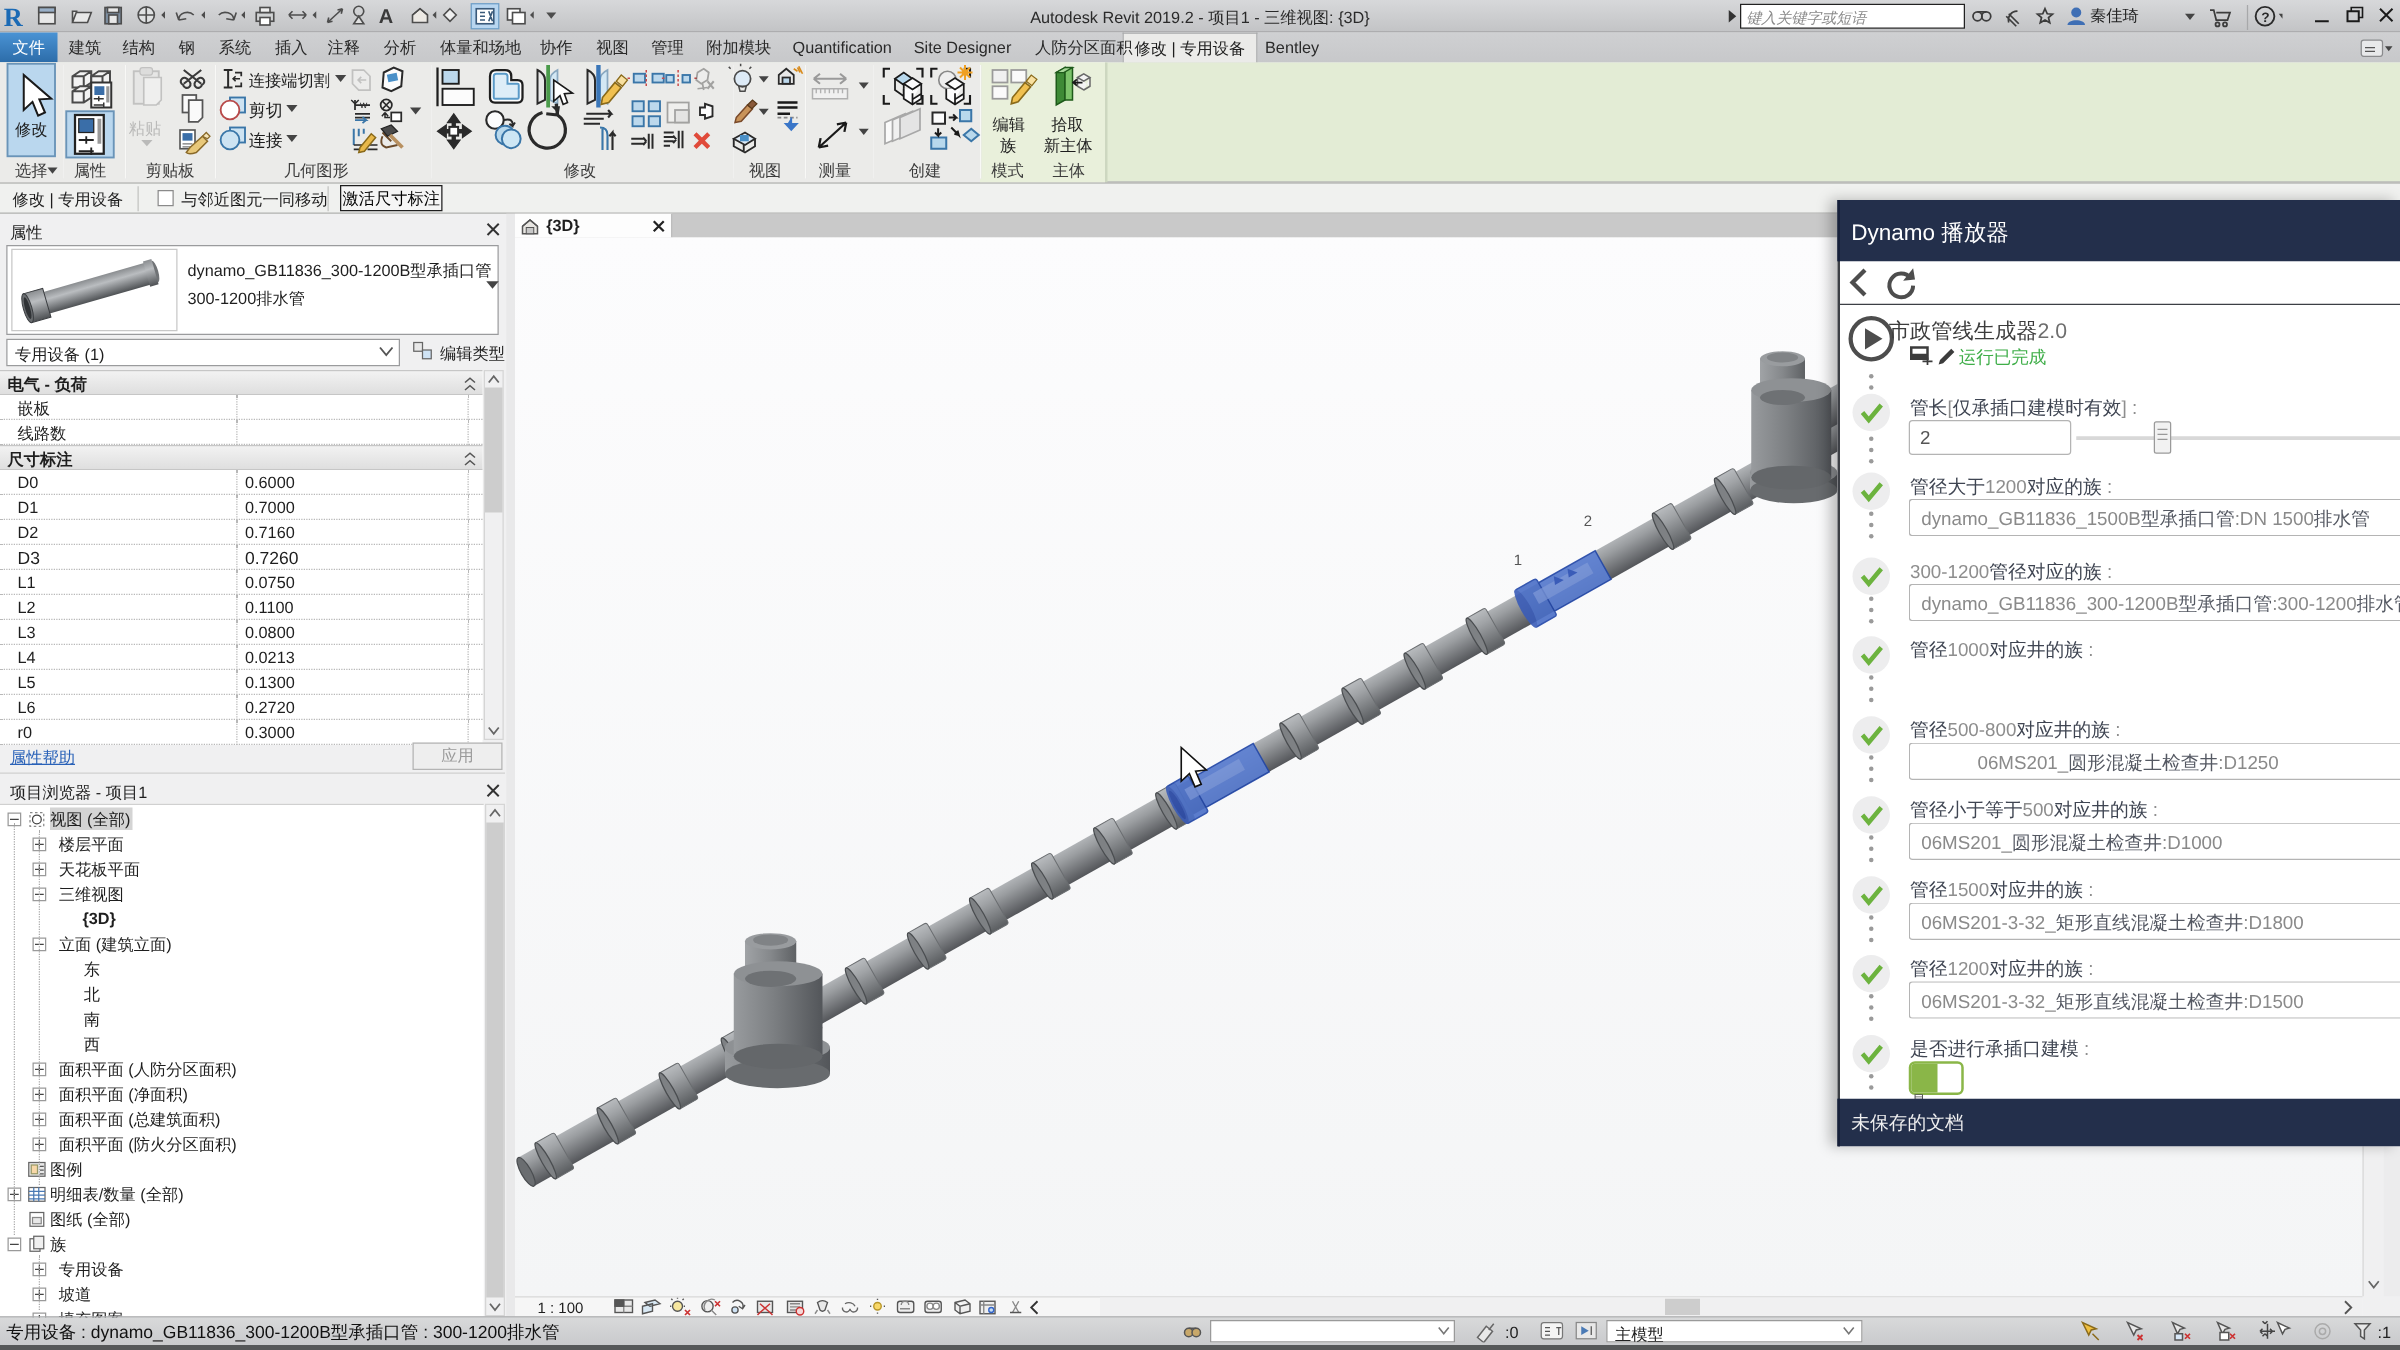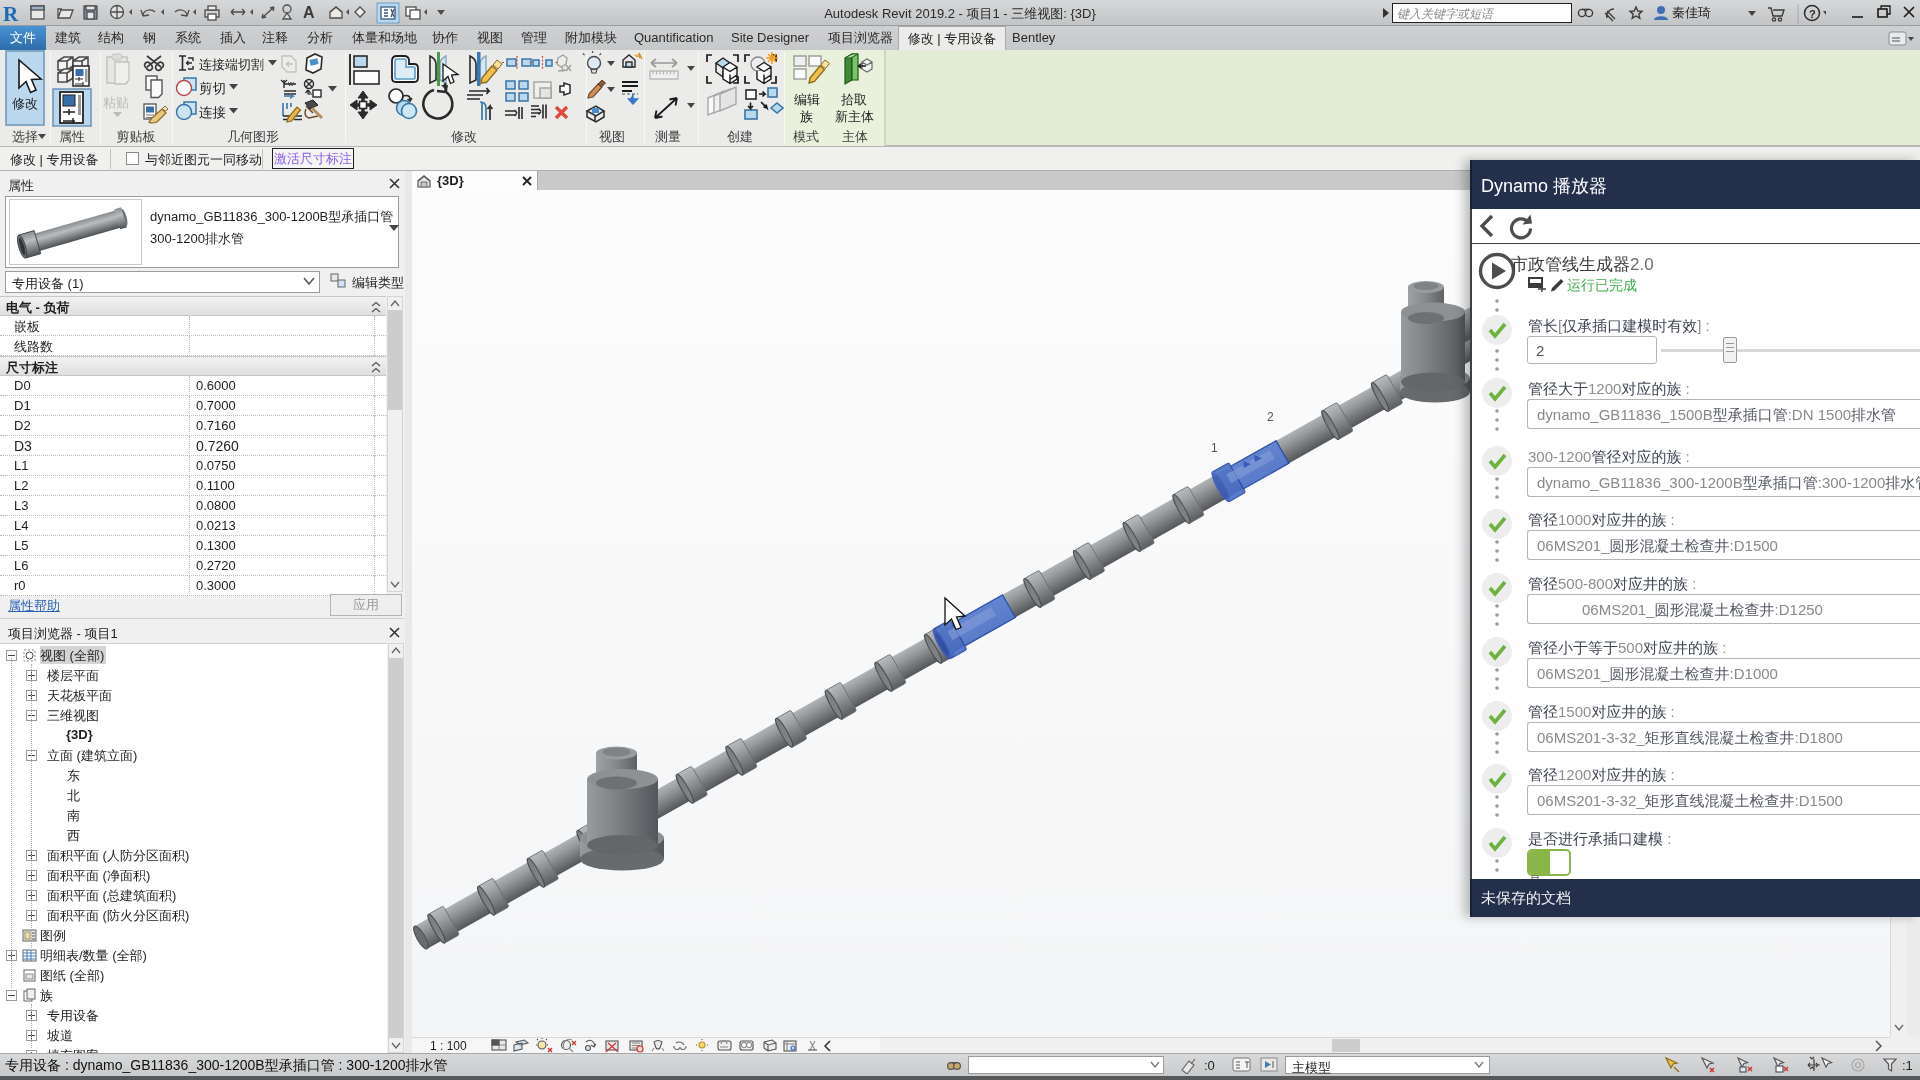--- a/index.html
+++ b/index.html
@@ -103,7 +103,7 @@
 <div class="abs" style="left:565px;top:26px;font-size:13px;color:#2a2a2a;line-height:24px;">附加模块</div>
 <div class="abs" style="left:634px;top:26px;font-size:13px;color:#2a2a2a;line-height:24px;">Quantification</div>
 <div class="abs" style="left:731px;top:26px;font-size:13px;color:#2a2a2a;line-height:24px;">Site Designer</div>
-<div class="abs" style="left:828px;top:26px;font-size:13px;color:#2a2a2a;line-height:24px;">项目浏览器</div>
+<div class="abs" style="left:828px;top:26px;font-size:13px;color:#2a2a2a;line-height:24px;">人防分区面积</div>
 <div class="abs" style="left:1012px;top:26px;font-size:13px;color:#2a2a2a;line-height:24px;">Bentley</div>
 <svg class="abs" style="left:1888px;top:30px" width="28" height="18">
       <rect x="1" y="2" width="17" height="13" rx="2" fill="#e8e9ea" stroke="#8a8b8d"></rect>

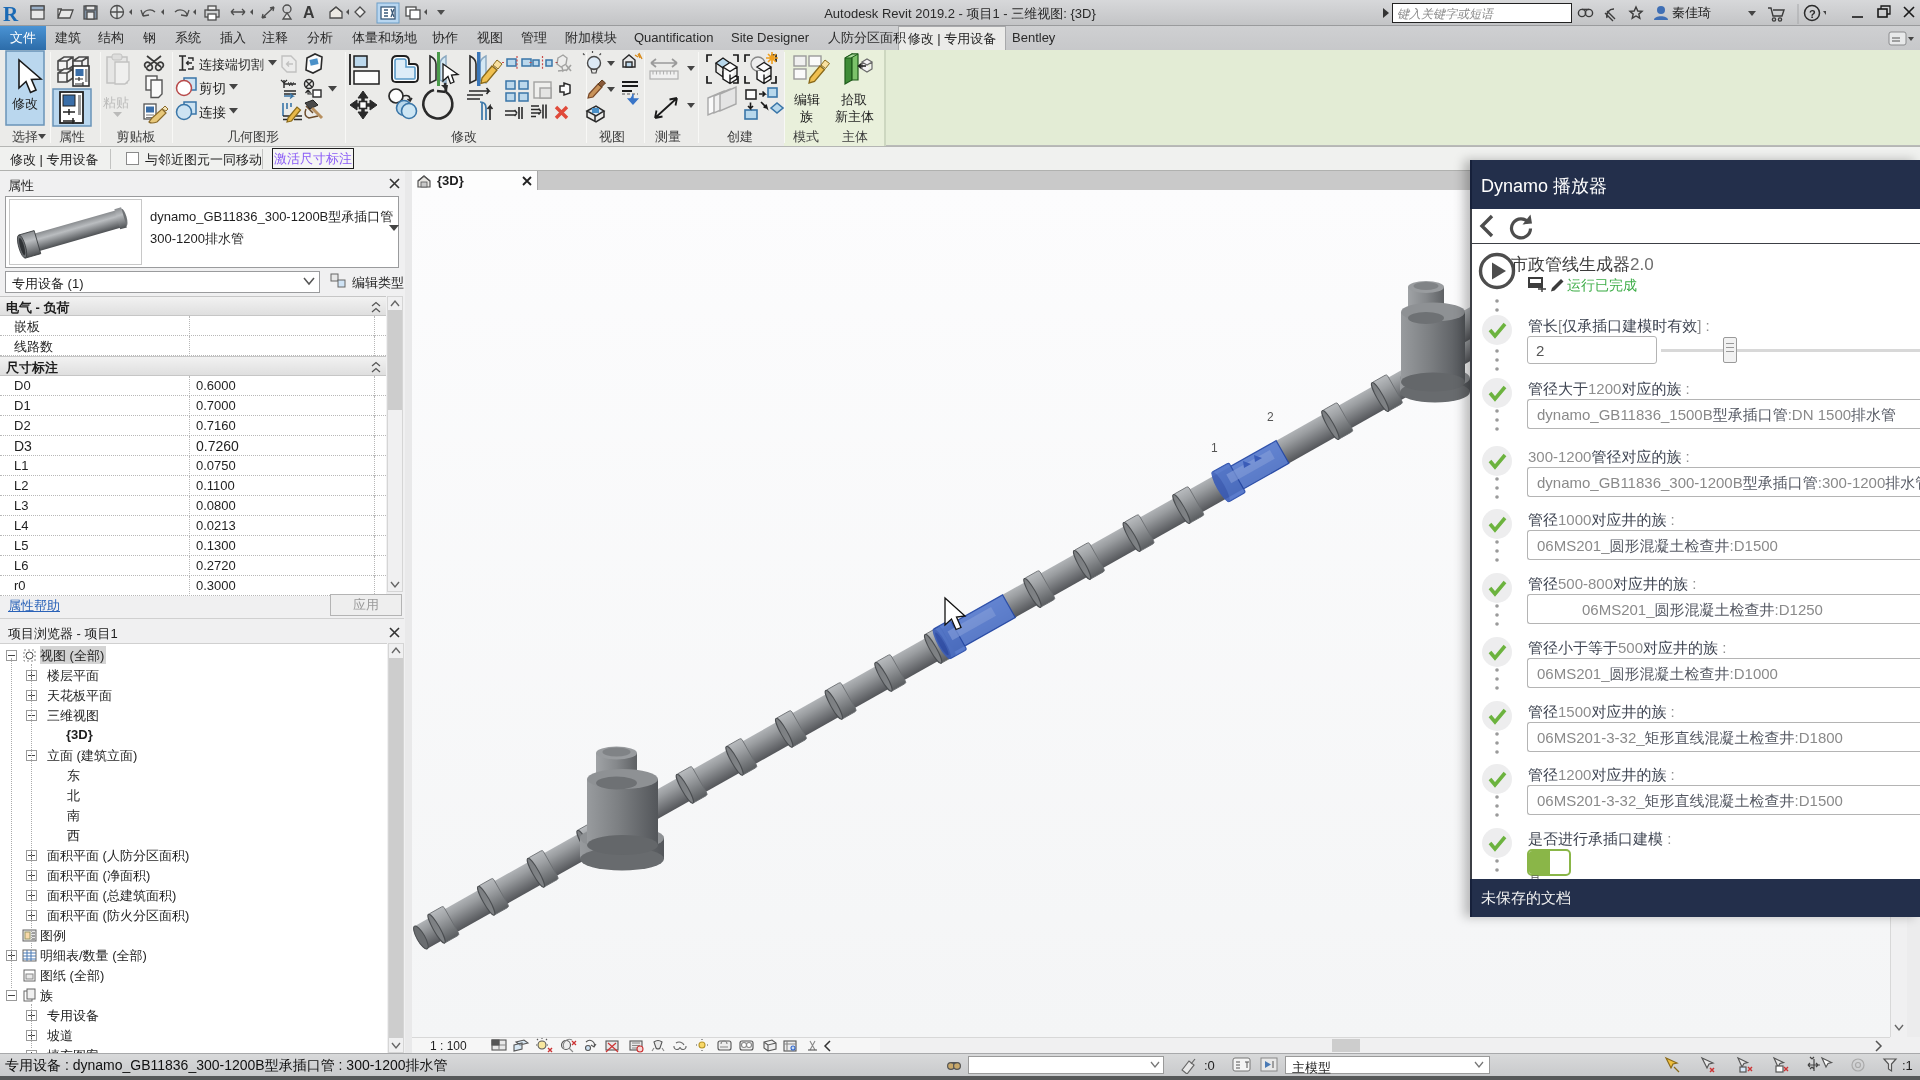--- a/index.html
+++ b/index.html
@@ -385,7 +385,7 @@
 <div class="abs" style="left:126px;top:152px;width:13px;height:13px;background:#fff;border:1px solid #8a8a8a;"></div>
 <div class="abs" style="left:145px;top:151px;font-size:13px;color:#1e1e1e;">与邻近图元一同移动</div>
 <div class="abs" style="left:262px;top:149px;width:1px;height:20px;background:#c2c3c1;"></div>
-<div class="abs" style="left:272px;top:148px;width:82px;height:21px;background:#f5f5f5;border:1px solid #1e1e1e;font-size:13px;color:#8b5cf6;text-align:center;line-height:19px;">激活尺寸标注</div>
+<div class="abs" style="left:272px;top:148px;width:82px;height:21px;background:#f5f5f5;border:1px solid #1e1e1e;font-size:13px;color:#000000;text-align:center;line-height:19px;">激活尺寸标注</div>
 <div class="abs" style="left:0;top:172px;width:412px;height:881px;background:#f0f0f1;"></div>
 <div class="abs" style="left:0;top:172px;width:404px;height:24px;background:#f0f0f1;font-size:13px;color:#1e1e1e;">
       <span style="position:absolute;left:8px;top:5px;">属性</span>

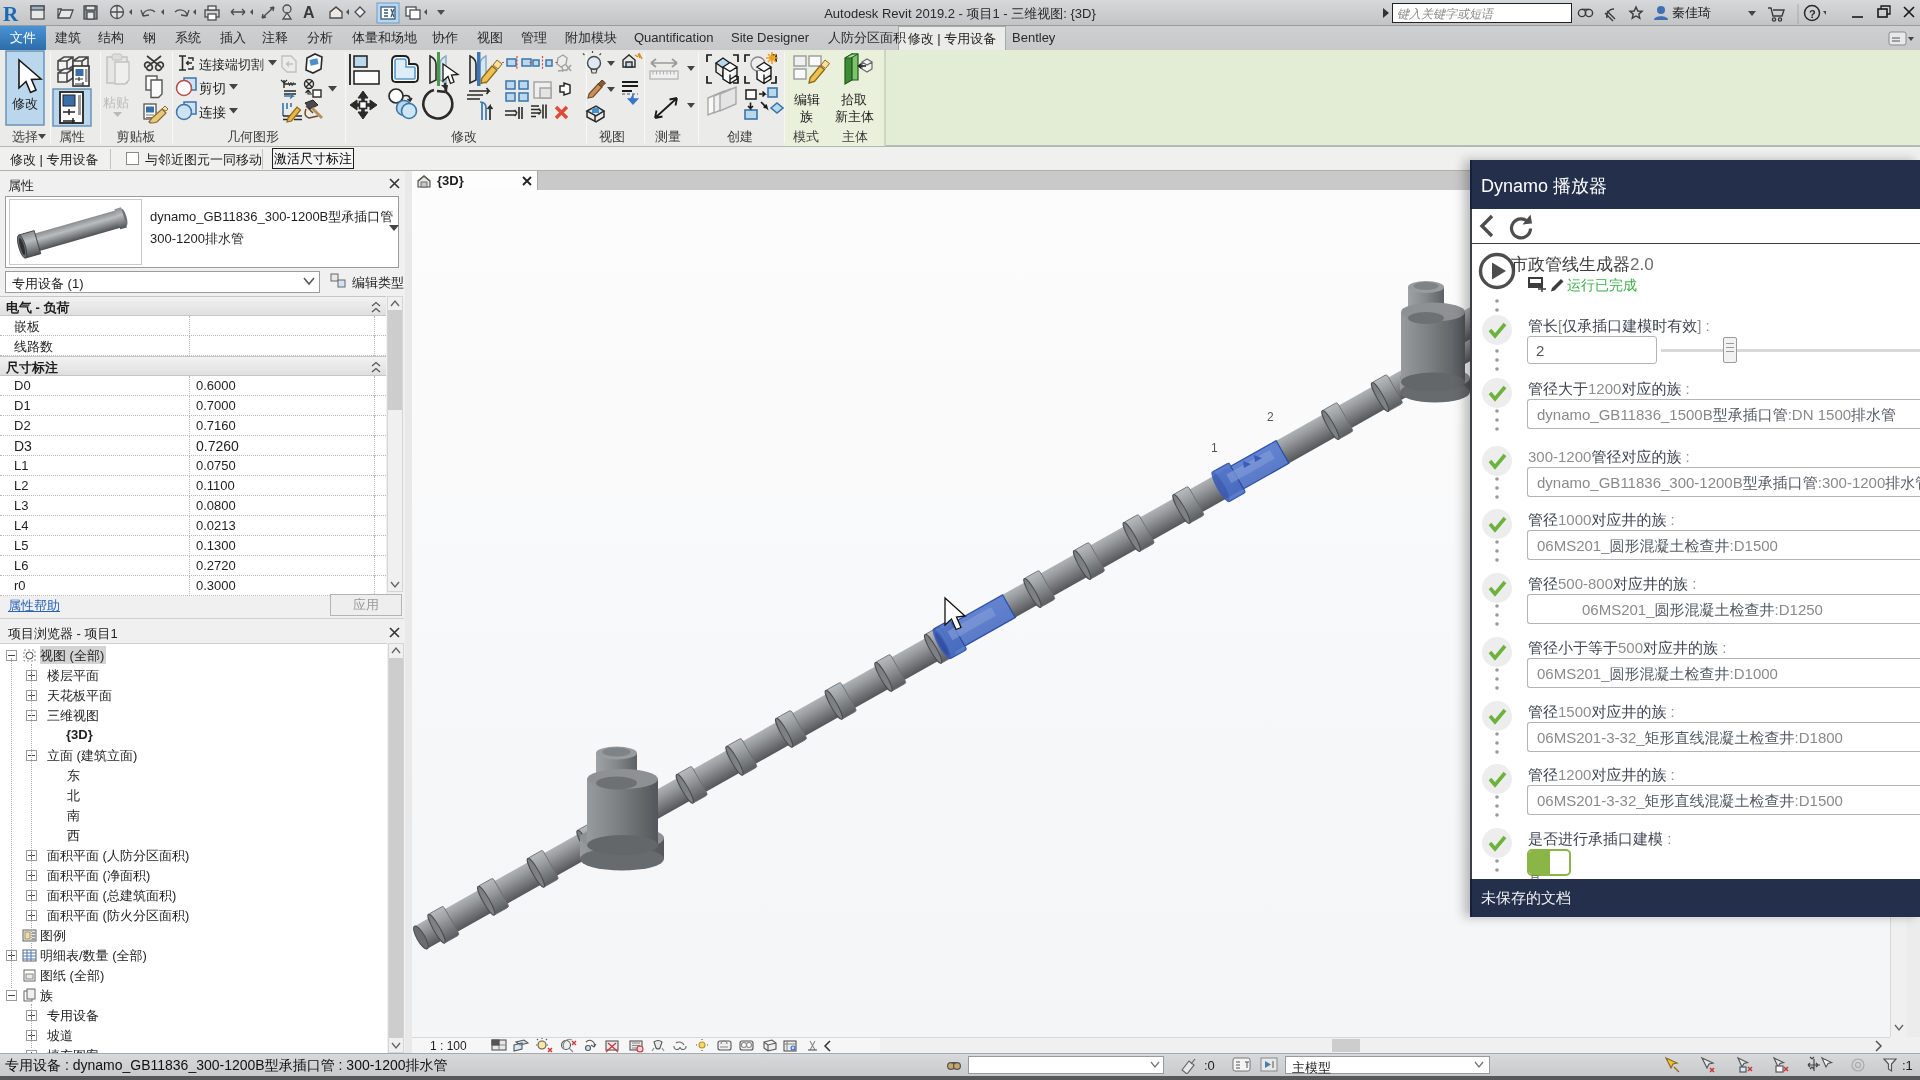--- a/index.html
+++ b/index.html
@@ -882,9 +882,6 @@
 <path d="M9 16 l5 6 10 -12" stroke="#6cb33e" stroke-width="3.6" fill="none"></path>
 </svg>
 <div class="abs" style="left:1528px;top:511px;font-size:15px;color:#3f4552;">管径<span style="color:#8e8e8e;">1000</span>对应井的族<span style="color:#8e8e8e;"> :</span></div>
-<div class="abs" style="left:1527px;top:530px;width:393px;height:30px;background:#fff;border:1px solid #b4b4b4;border-radius:3px 0 0 3px;border-right:none;font-size:15px;white-space:nowrap;overflow:hidden;">
-      <span style="position:absolute;left:9px;top:6px;"><span style="color:#8a8a8a;">06MS201_</span><span style="color:#55596380;color:#555963;">圆形混凝土检查井</span><span style="color:#8a8a8a;">:D1500</span><span style="color:#555963;"></span></span>
-    </div>
 <svg class="abs" style="left:1494px;top:538px" width="6" height="27">
       <circle cx="3" cy="4" r="1.8" fill="#9a9a9a"></circle>
       <circle cx="3" cy="13" r="1.8" fill="#9a9a9a"></circle>

